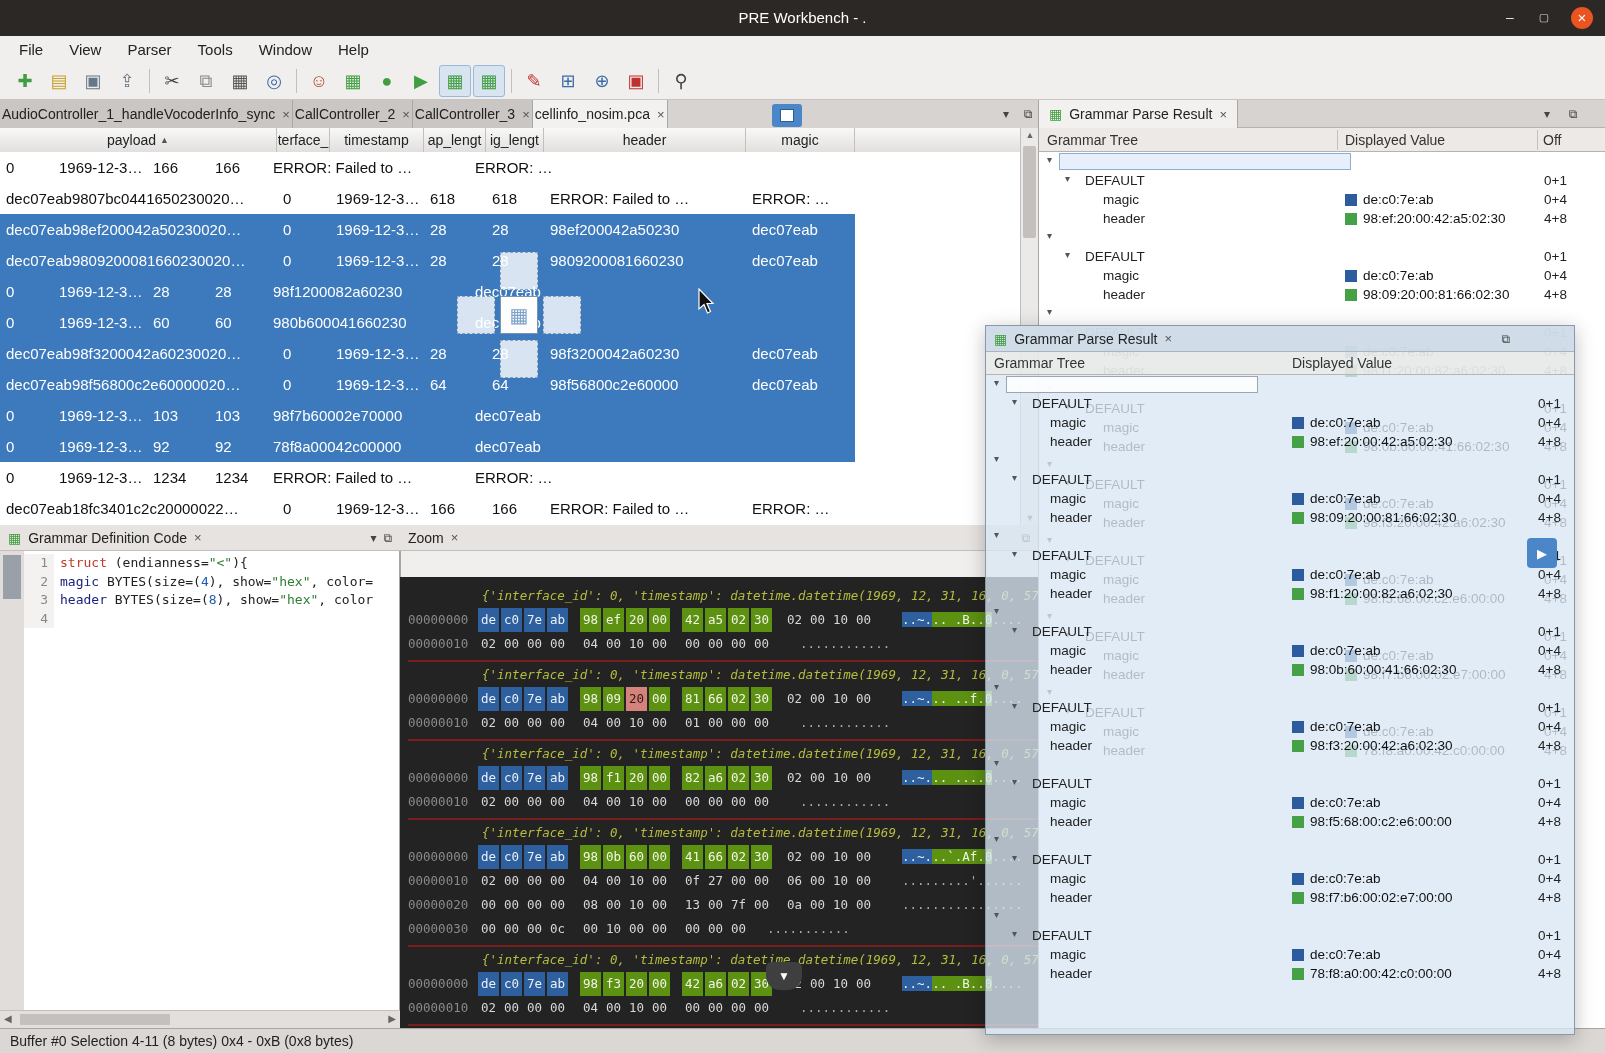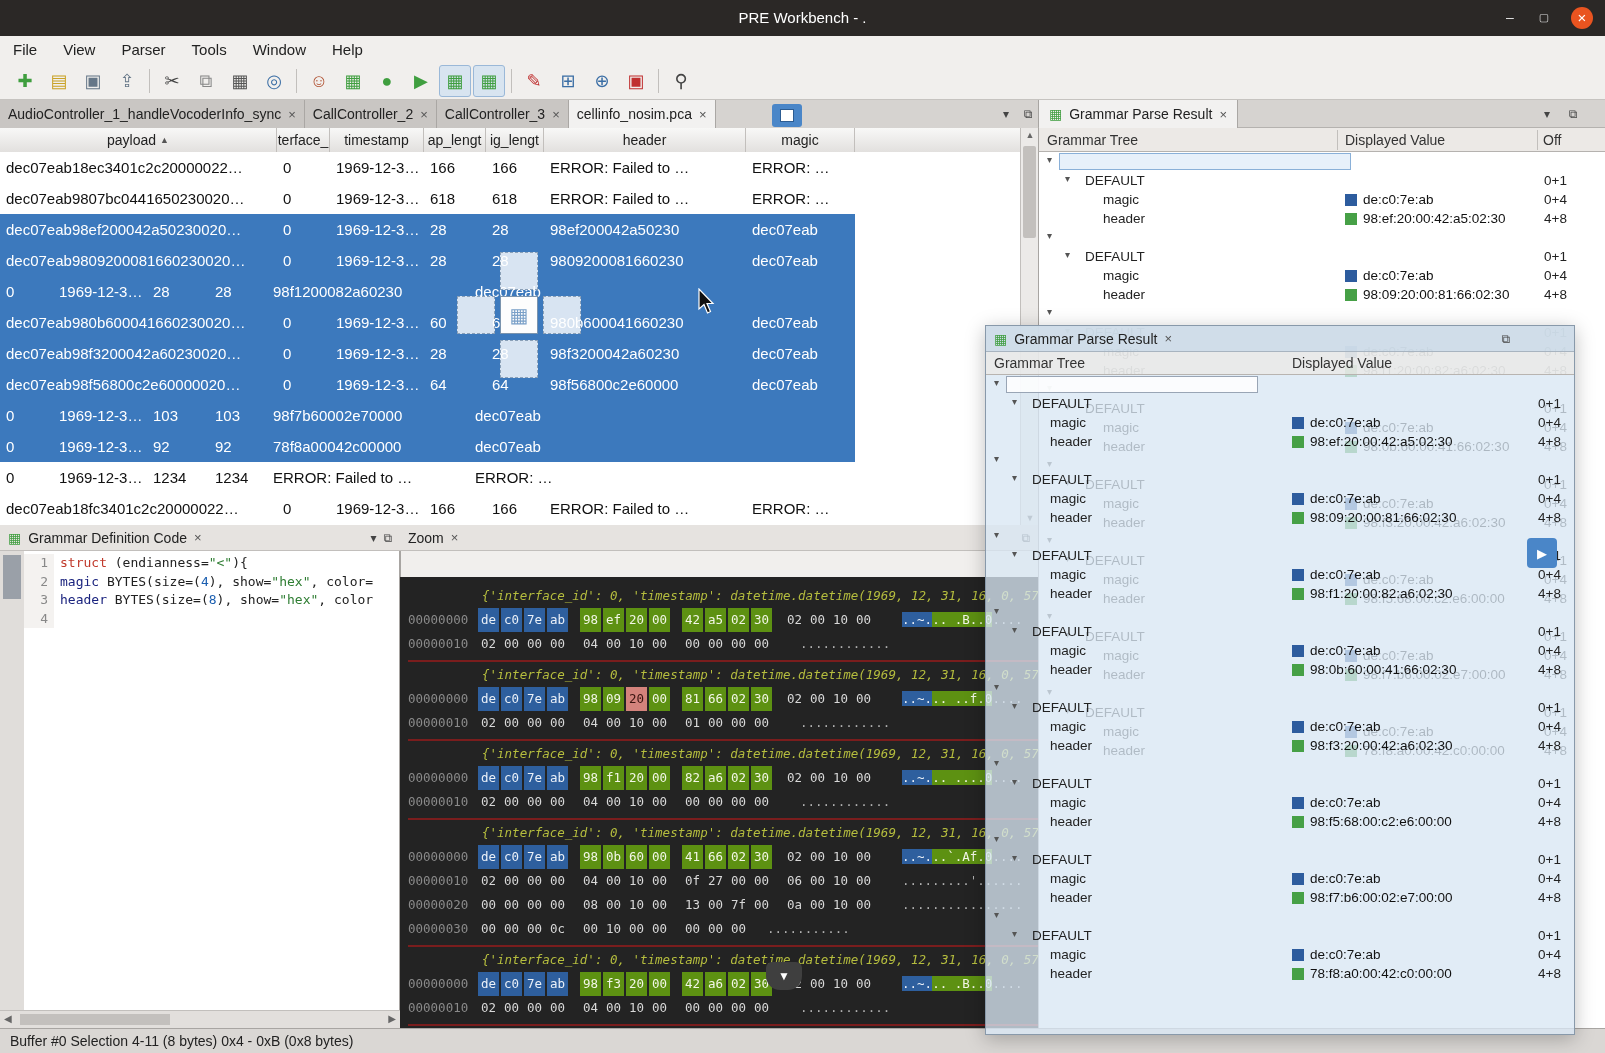--- a/index.html
+++ b/index.html
@@ -12,7 +12,7 @@
   #wc-min{right:84px;} #wc-max{right:50px;font-size:11px;}
   #wc-close{right:12px;background:#e95420;color:#fff;font-size:15px;}
   
-  #menubar{position:absolute;left:0;top:36px;width:1605px;height:26px;background:#f1efed;display:flex;align-items:center;box-sizing:border-box;}
+  #menubar{position:absolute;left:0;top:36px;width:1605px;height:26px;background:#f1efed;display:flex;align-items:center;padding-left:6px;box-sizing:border-box;}
   .menu-item{padding:2px 13px;font-size:15px;color:#222;}
   
   #toolbar{position:absolute;left:0;top:62px;width:1605px;height:38px;background:#f1efed;border-bottom:1px solid #c6c3c0;display:flex;align-items:center;padding-left:8px;box-sizing:border-box;}

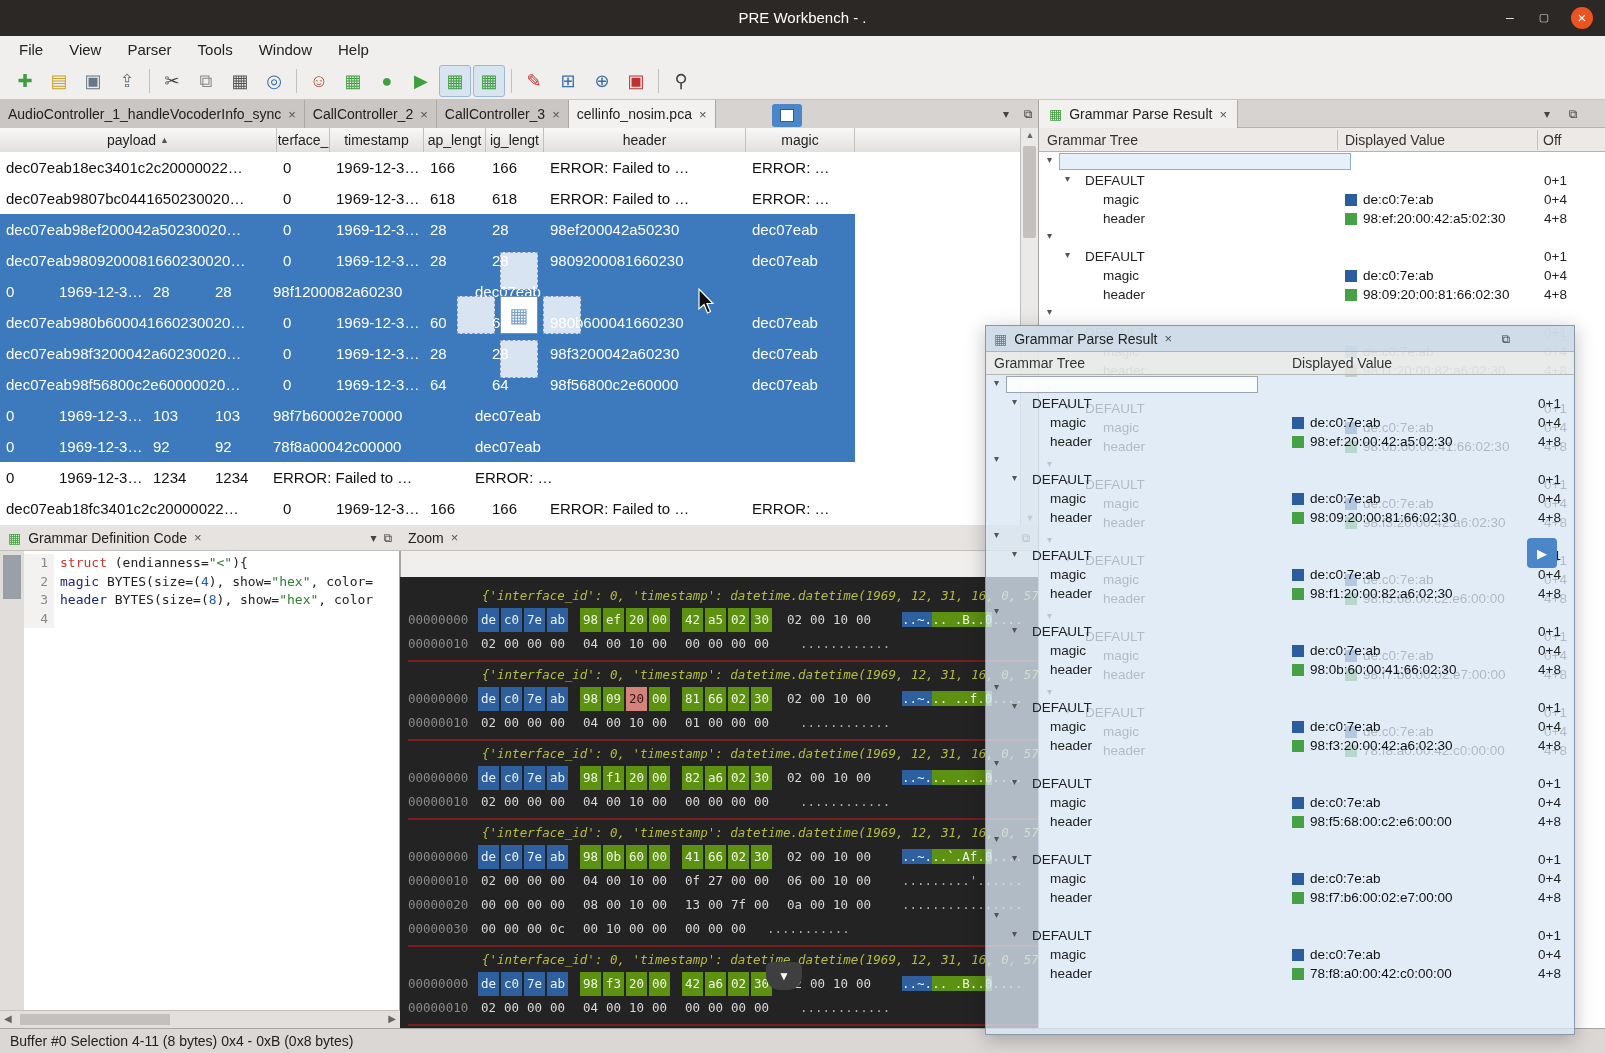--- a/index.html
+++ b/index.html
@@ -23,7 +23,7 @@
   
   #doc-tabbar{position:absolute;left:0;top:100px;width:1038px;height:28px;background:#d6d3d0;border-bottom:1px solid #b5b2af;}
   #doc-tabs{display:flex;height:28px;}
-  .dtab{display:flex;align-items:center;gap:7px;padding:0 8px;background:#c9c6c3;border-right:1px solid #aaa7a4;font-size:14px;white-space:nowrap;}
+  .dtab{display:flex;align-items:center;gap:7px;padding:0 2px;background:#c9c6c3;border-right:1px solid #aaa7a4;font-size:14px;white-space:nowrap;}
   .dtab.active{background:#f2f1f0;}
   .dtab-close{color:#555;font-size:13px;}
   .tabbar-btn{position:absolute;top:4px;width:20px;height:20px;text-align:center;line-height:20px;color:#444;font-size:12px;}

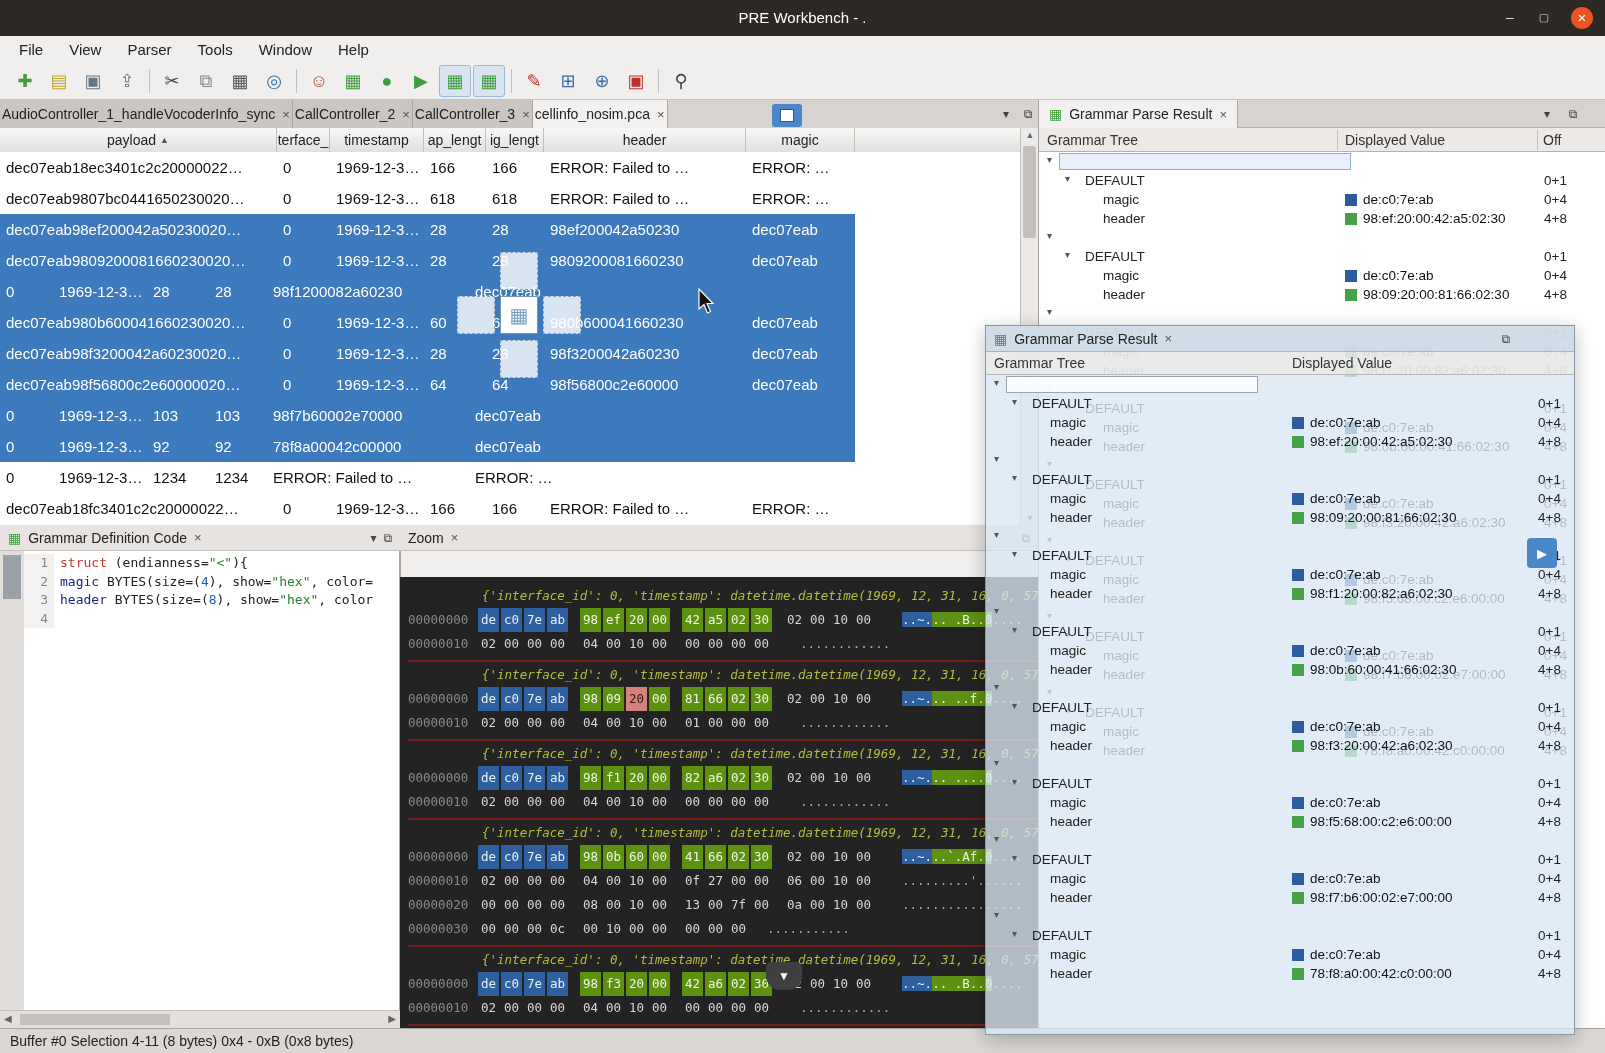--- a/index.html
+++ b/index.html
@@ -243,7 +243,6 @@
     </div>
   <div id="ptable-body">
       <div class="trow">
-        <div class="td td0">dec07eab18ec3401c2c20000022…</div>
         <div class="td td1">0</div>
         <div class="td td2">1969-12-3…</div>
         <div class="td td3">166</div>

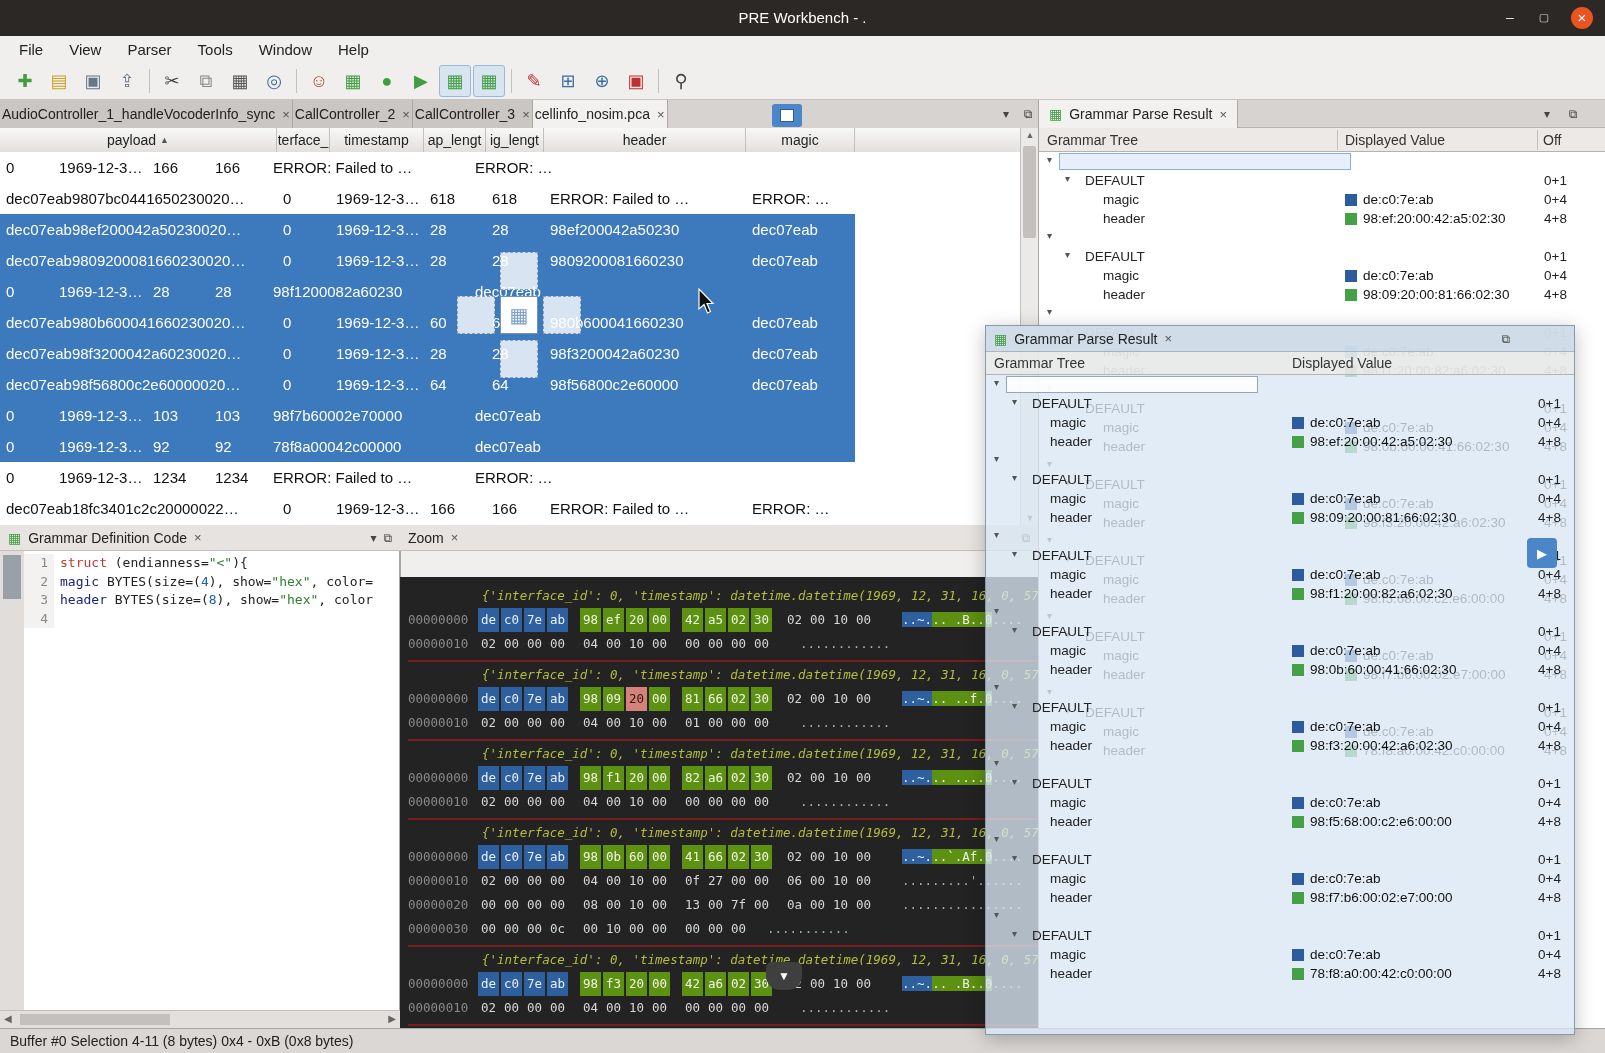--- a/index.html
+++ b/index.html
@@ -286,7 +286,6 @@
         <div class="td td6">dec07eab</div>
       </div>
       <div class="trow selected">
-        <div class="td td0">dec07eab980b600041660230020…</div>
         <div class="td td1">0</div>
         <div class="td td2">1969-12-3…</div>
         <div class="td td3">60</div>

